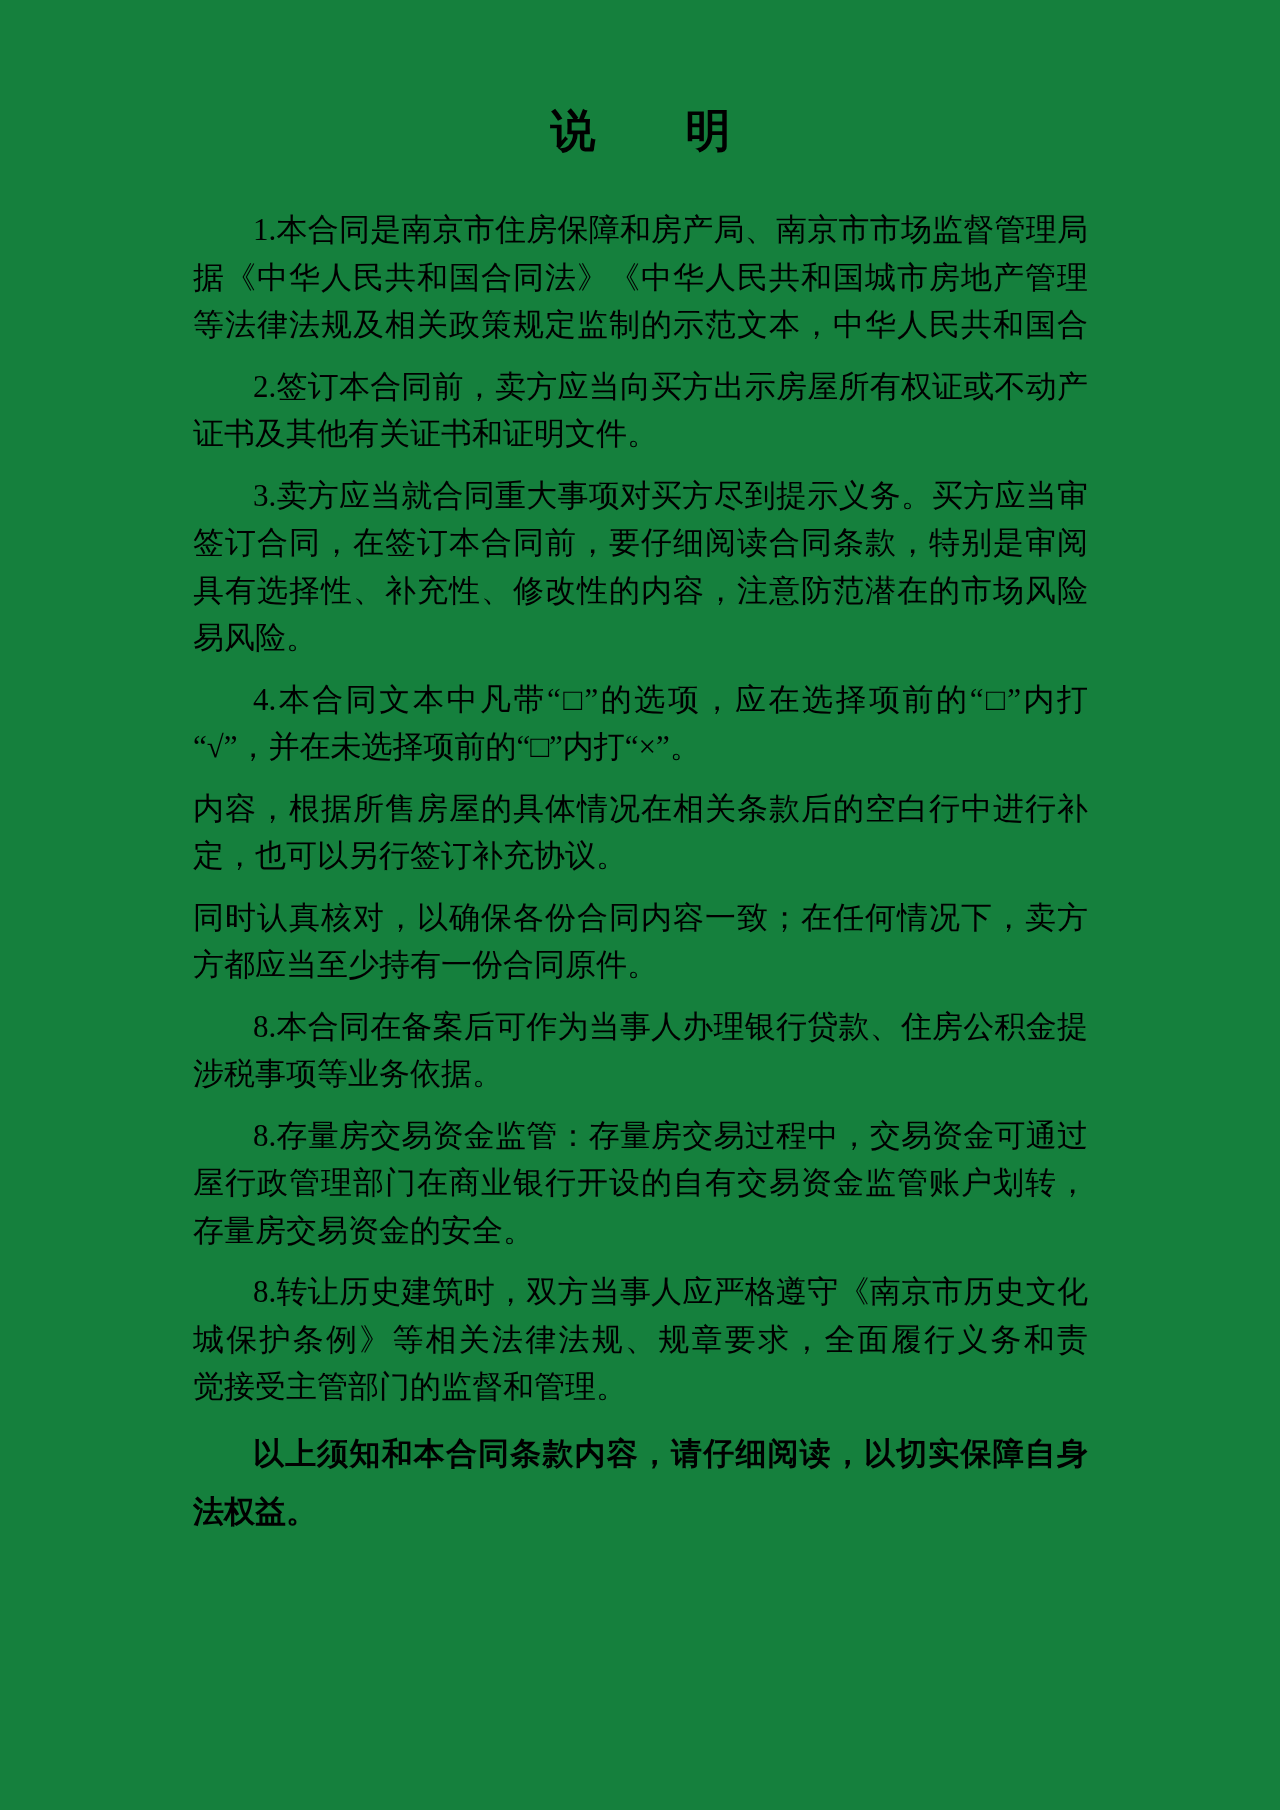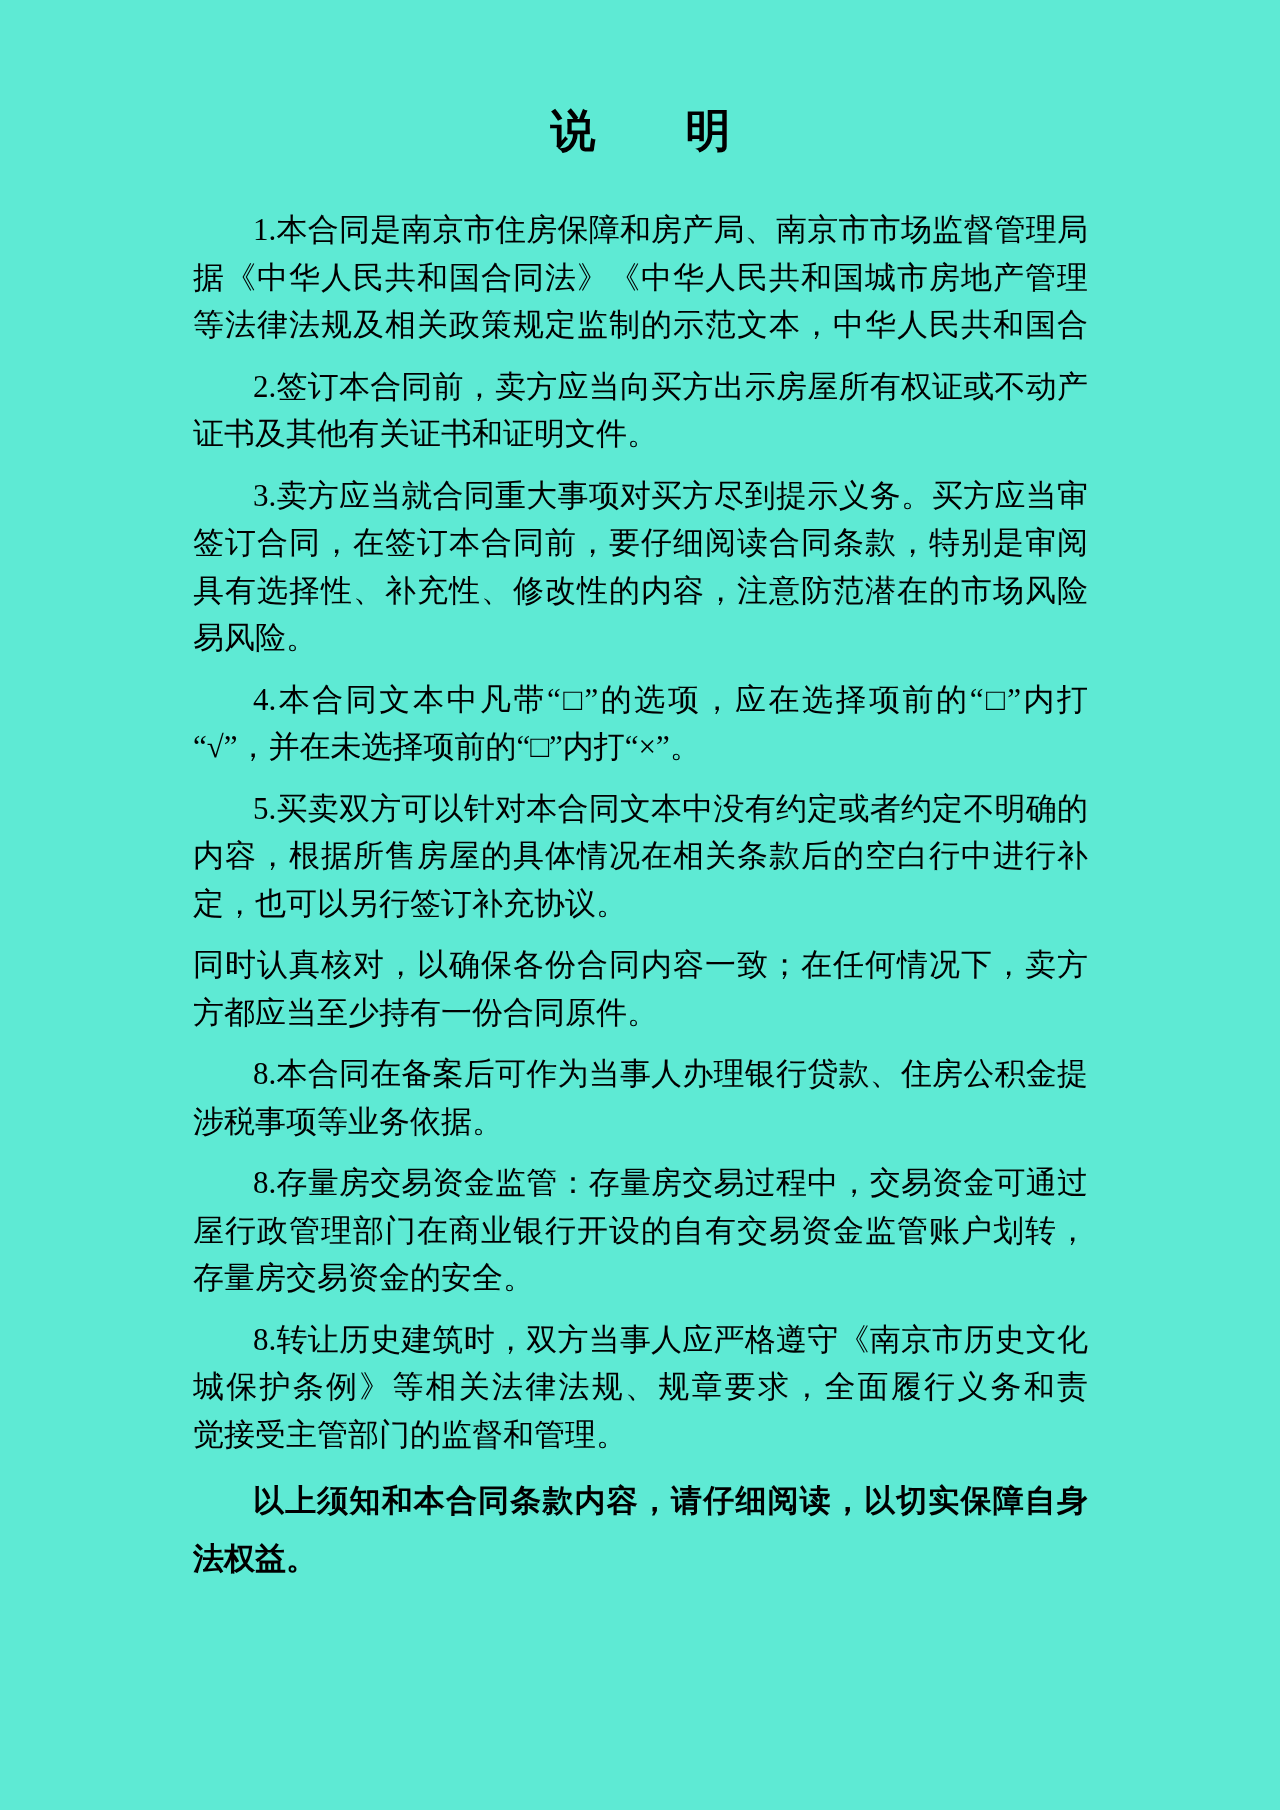--- a/index.html
+++ b/index.html
@@ -12,7 +12,7 @@
     position: relative;
     width: 1280px;
     height: 1810px;
-    background: #5eead4;
+    background: #15803d;
     overflow: hidden;
     color: #000000;
   }

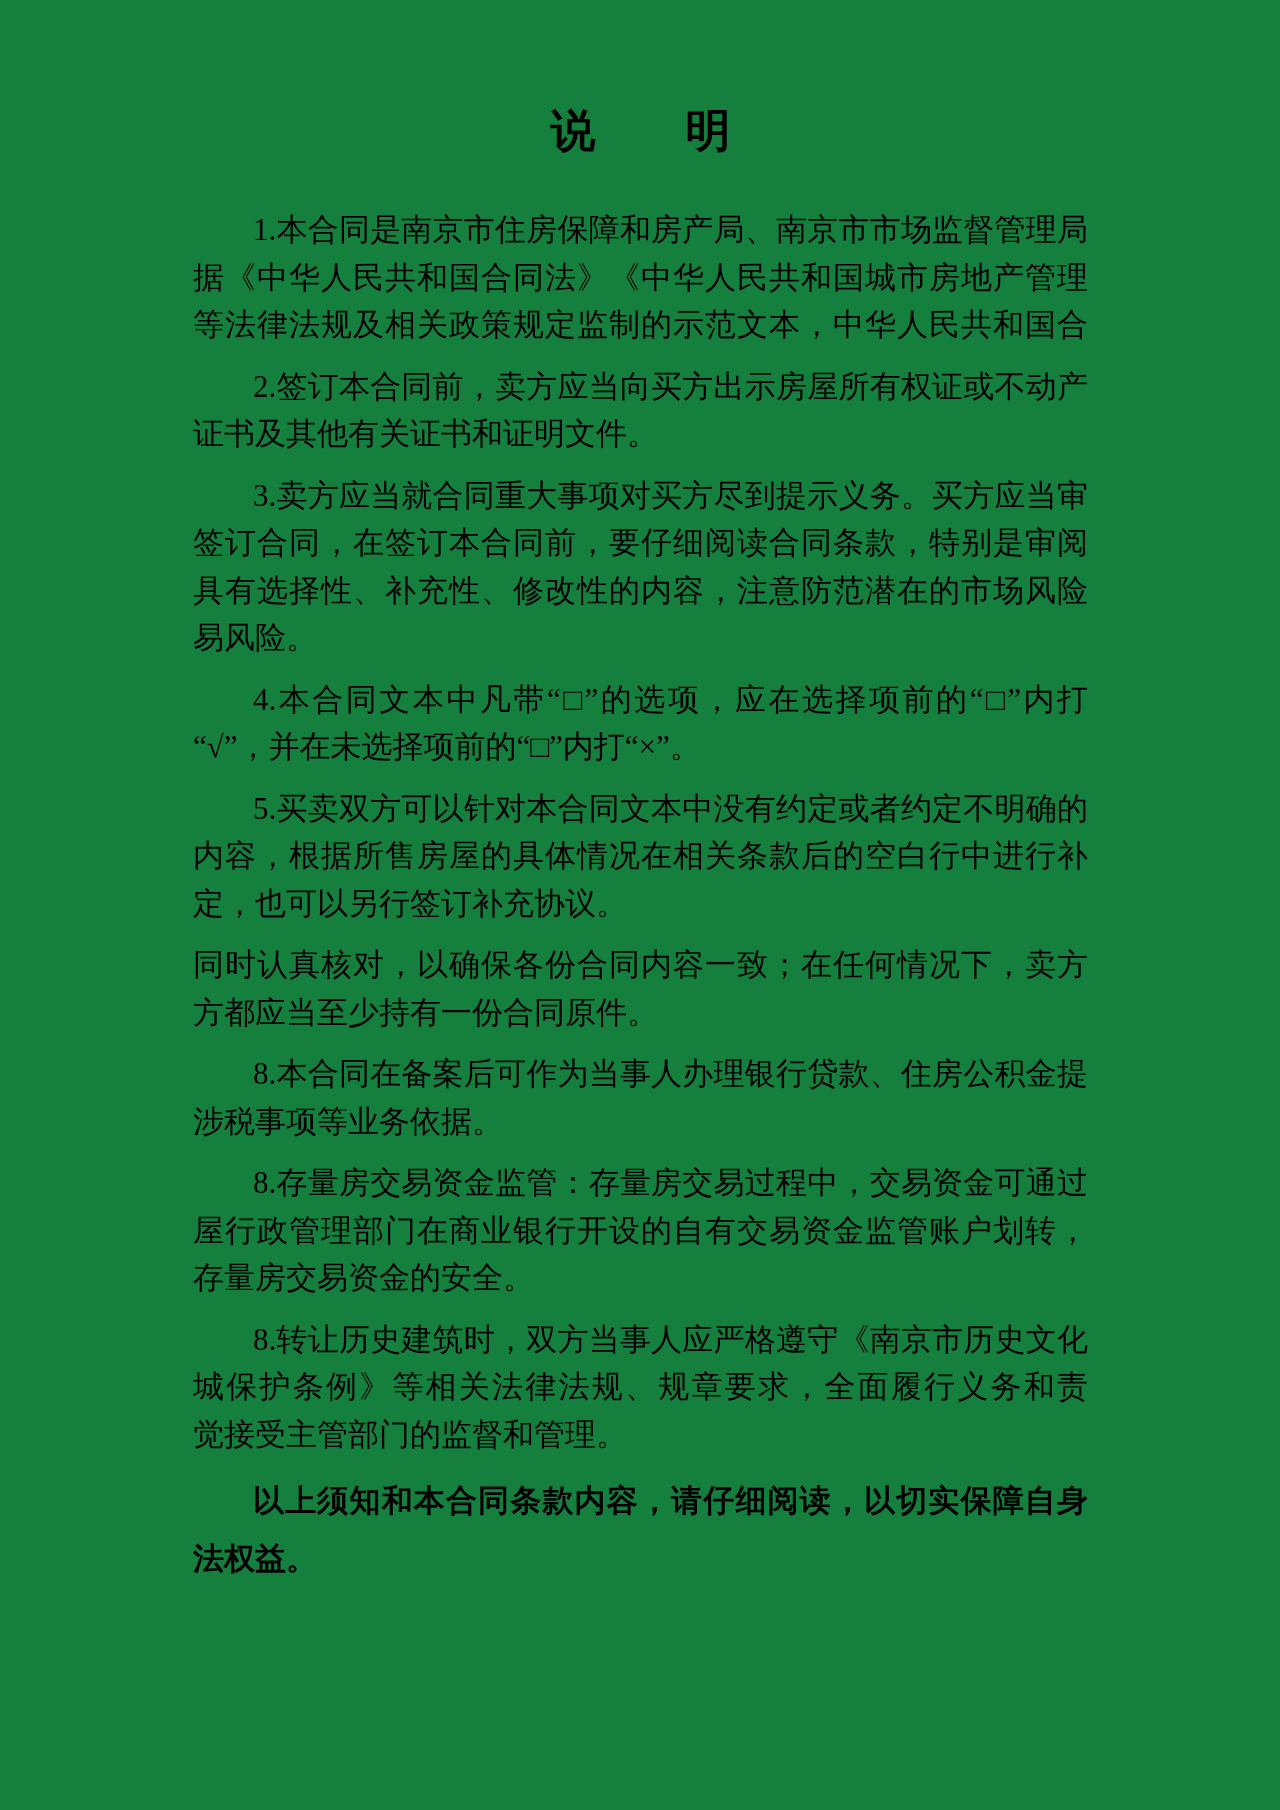--- a/index.html
+++ b/index.html
@@ -93,7 +93,6 @@
           <div class="line end">“√”，并在未选择项前的“□”内打“×”。</div>
         </div>
         <div class="para">
-          <div class="line first">5.买卖双方可以针对本合同文本中没有约定或者约定不明确的</div>
           <div class="line">内容，根据所售房屋的具体情况在相关条款后的空白行中进行补充约</div>
           <div class="line end">定，也可以另行签订补充协议。</div>
         </div>

